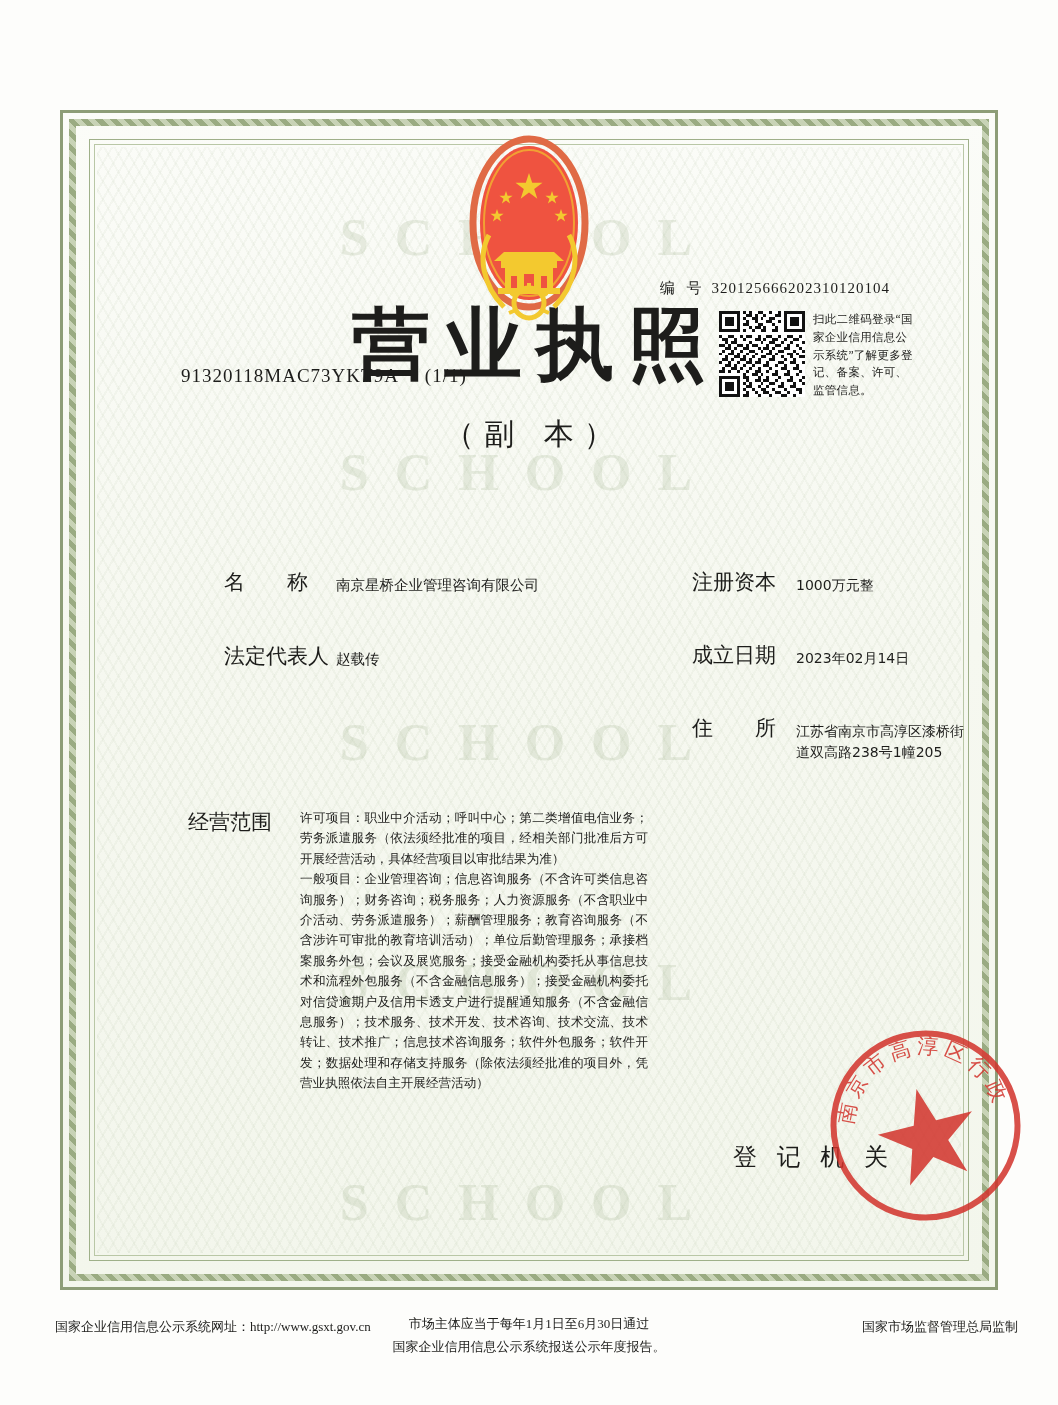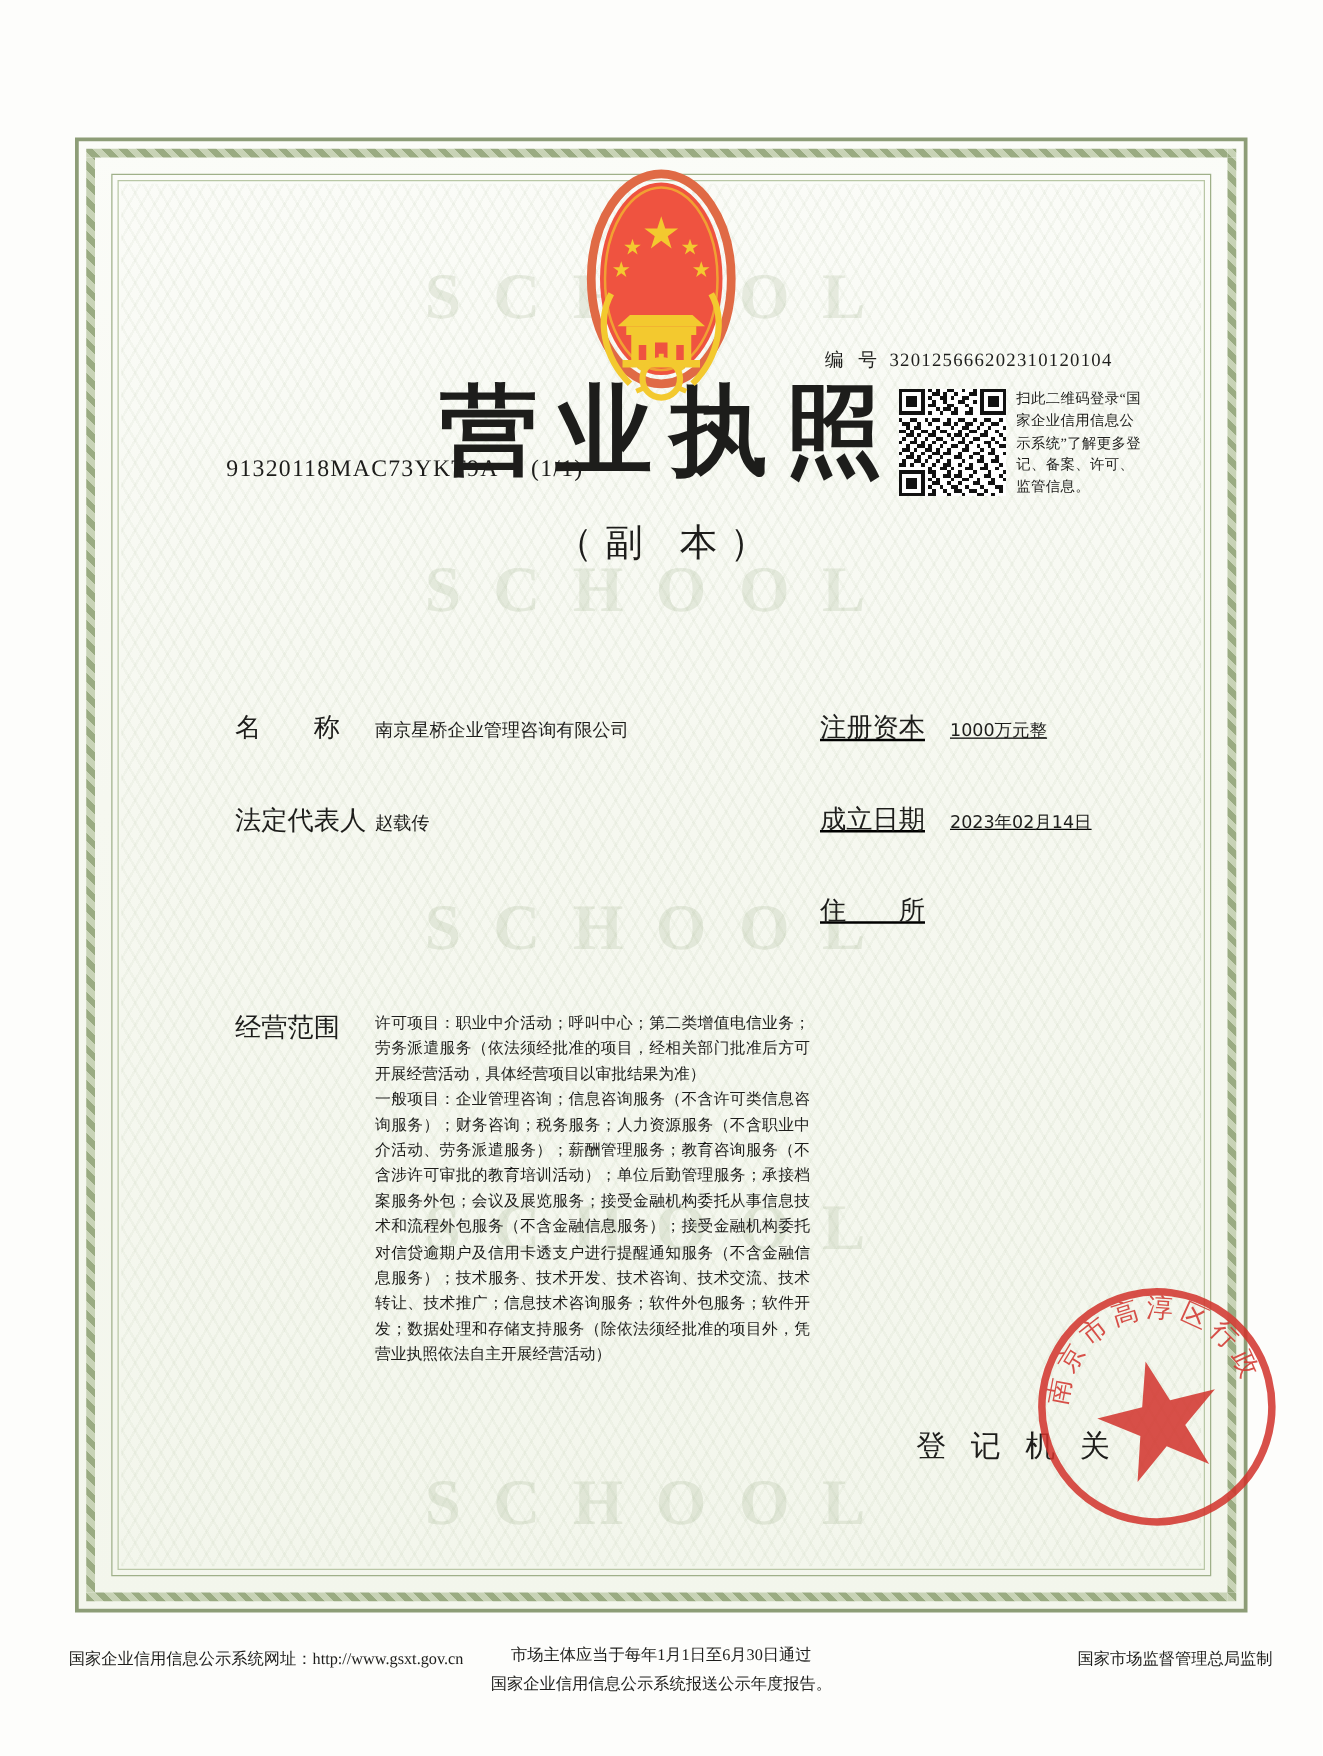--- a/index.html
+++ b/index.html
@@ -190,6 +190,7 @@
     display: flex;
     align-items: flex-start;
     margin-bottom: 45px;
+    margin-left: 36px;
   }
   .flabel {
     font-size: 21px;

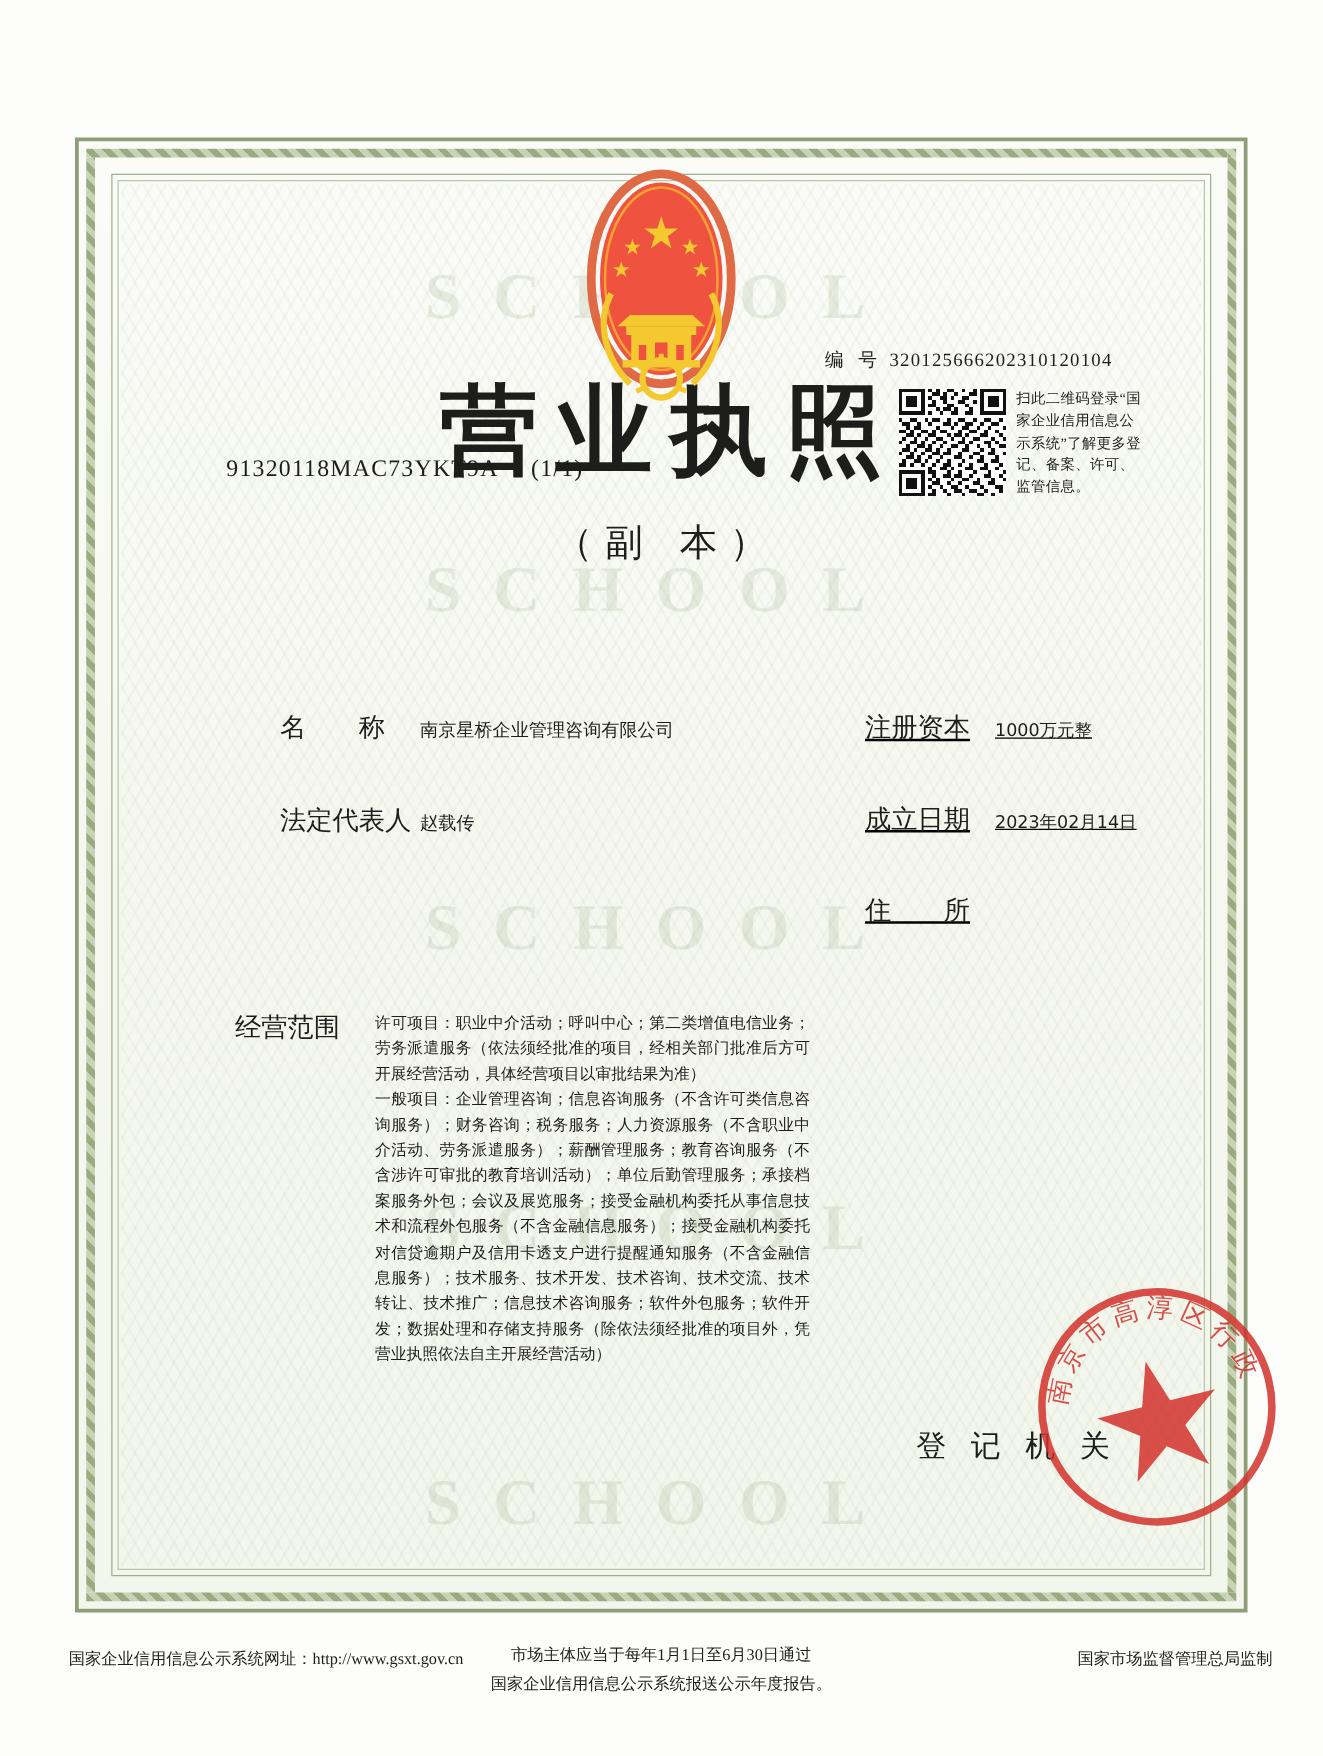--- a/index.html
+++ b/index.html
@@ -184,7 +184,6 @@
     left: 593px;
     top: 0;
     width: 310px;
-    text-decoration: underline;
   }
   .frow {
     display: flex;

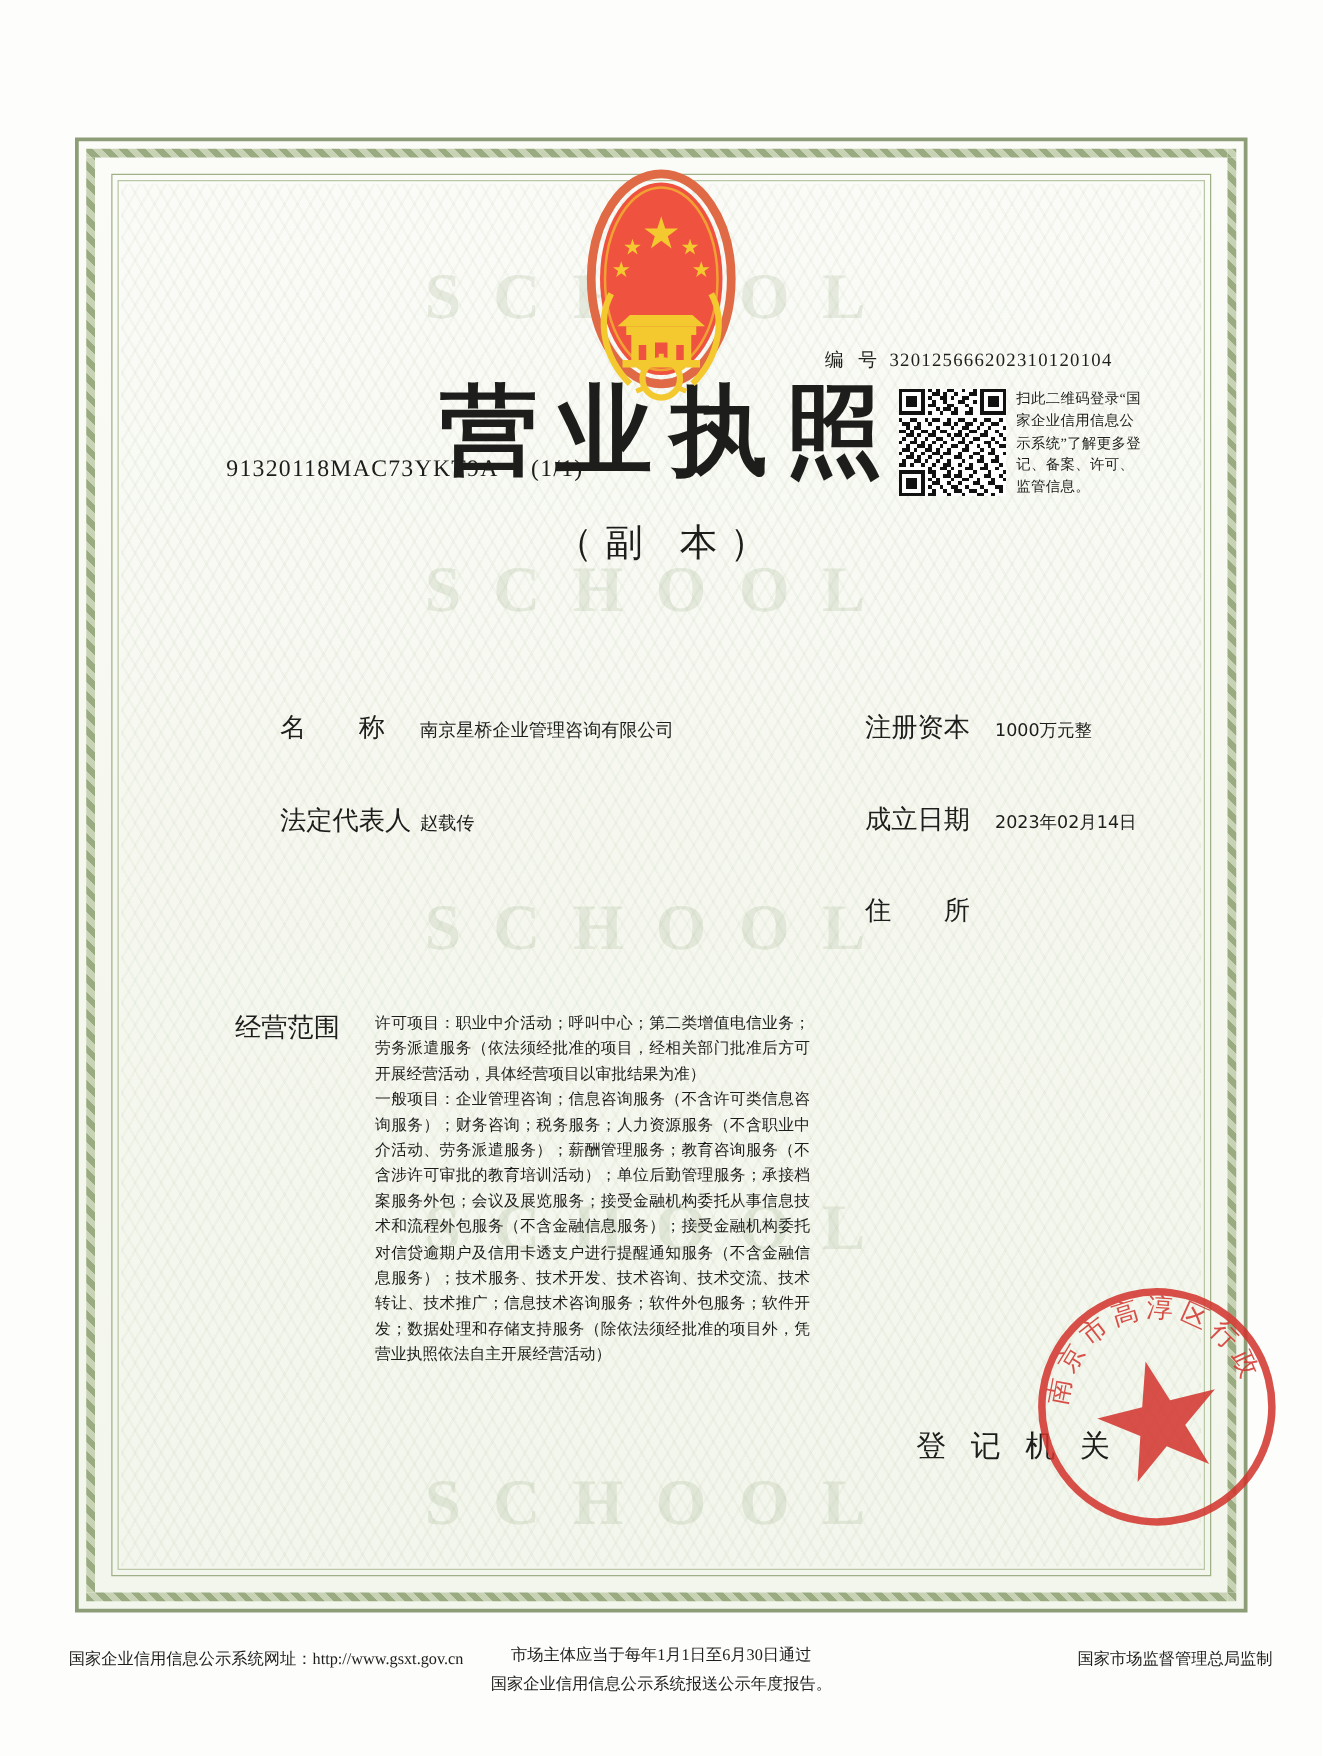--- a/index.html
+++ b/index.html
@@ -597,6 +597,7 @@
         </div>
         <div class="frow">
           <div class="flabel">住　　所</div>
+          <div class="fvalue">江苏省南京市高淳区漆桥街道双高路238号1幢205</div>
         </div>
       </div>
 

